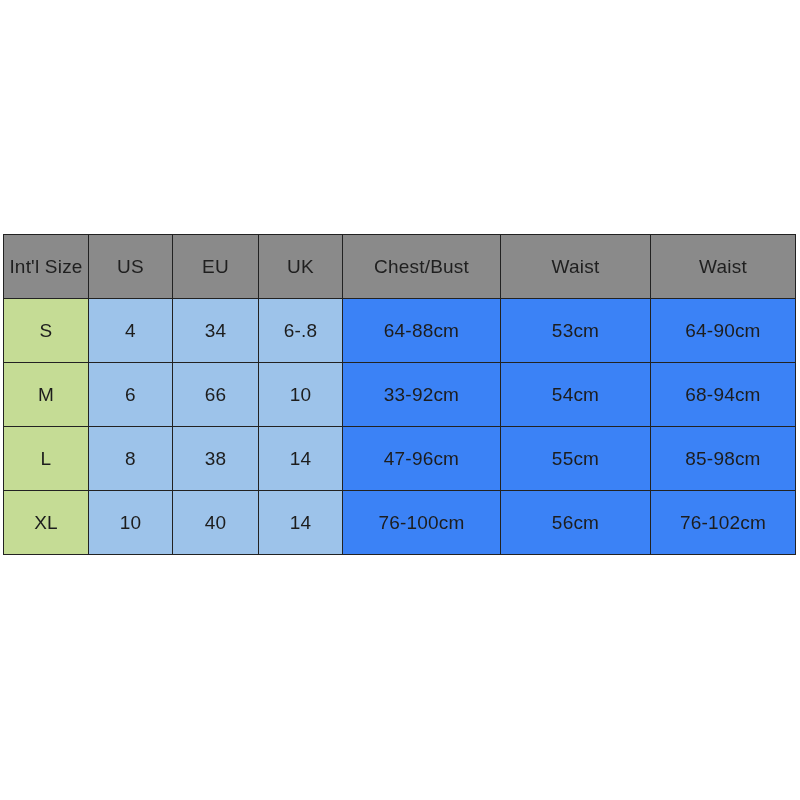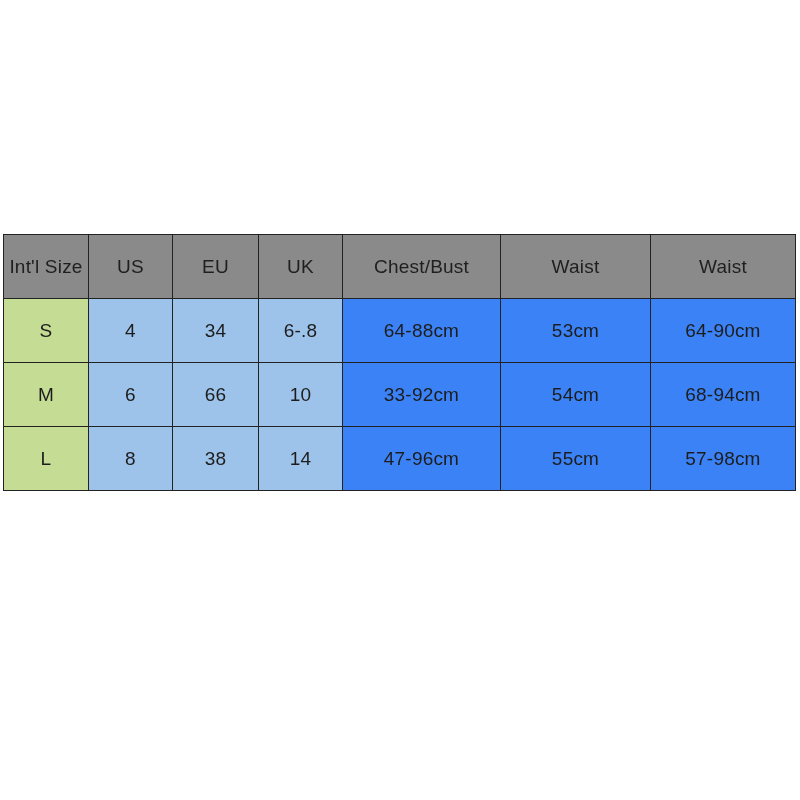--- a/index.html
+++ b/index.html
@@ -127,7 +127,7 @@
         <td class="cell-num">14</td>
         <td class="cell-meas">47-96cm</td>
         <td class="cell-meas">55cm</td>
-        <td class="cell-meas">57-98cm</td>
+        <td class="cell-meas">85-98cm</td>
       </tr>
     </tbody>
   </table>

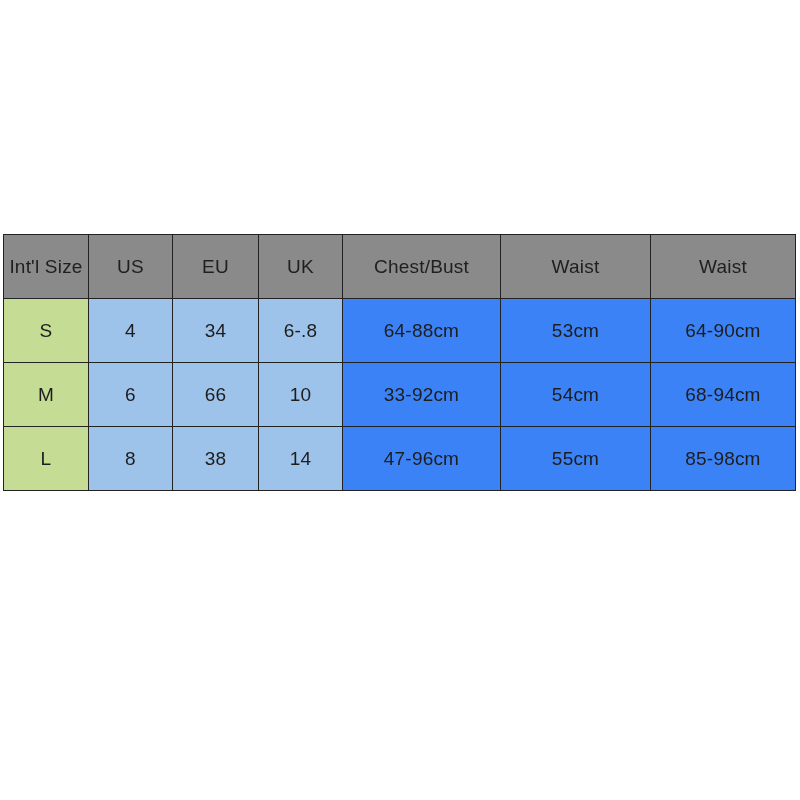--- a/index.html
+++ b/index.html
@@ -129,6 +129,15 @@
         <td class="cell-meas">55cm</td>
         <td class="cell-meas">85-98cm</td>
       </tr>
+      <tr>
+        <td class="cell-size">XL</td>
+        <td class="cell-num">10</td>
+        <td class="cell-num">40</td>
+        <td class="cell-num">14</td>
+        <td class="cell-meas">76-100cm</td>
+        <td class="cell-meas">56cm</td>
+        <td class="cell-meas">76-102cm</td>
+      </tr>
     </tbody>
   </table>
 

